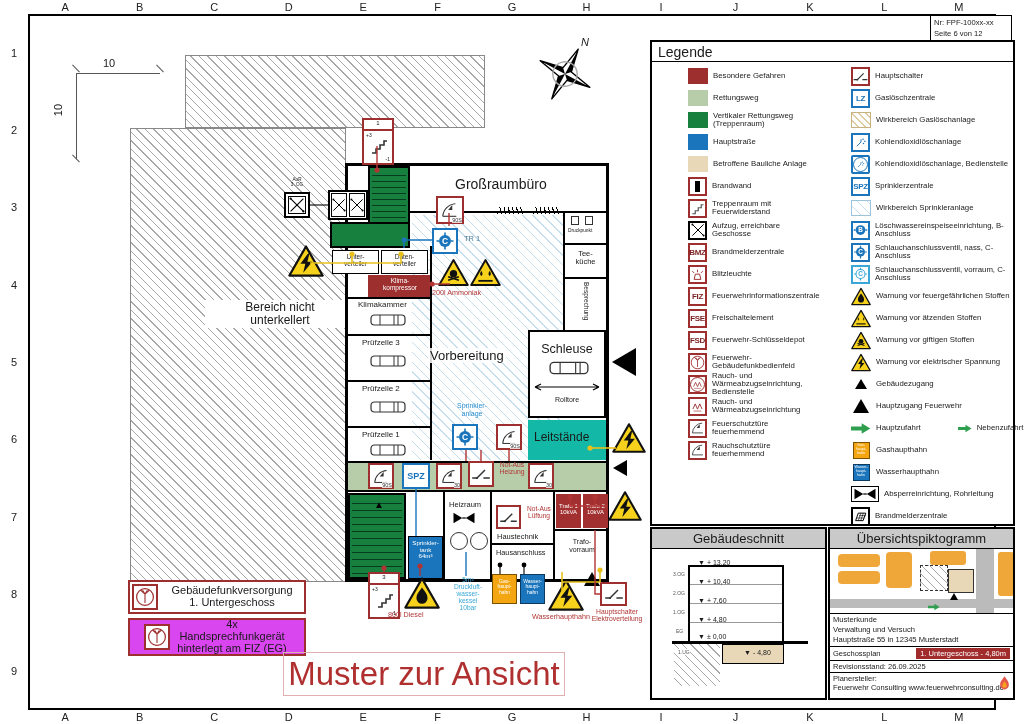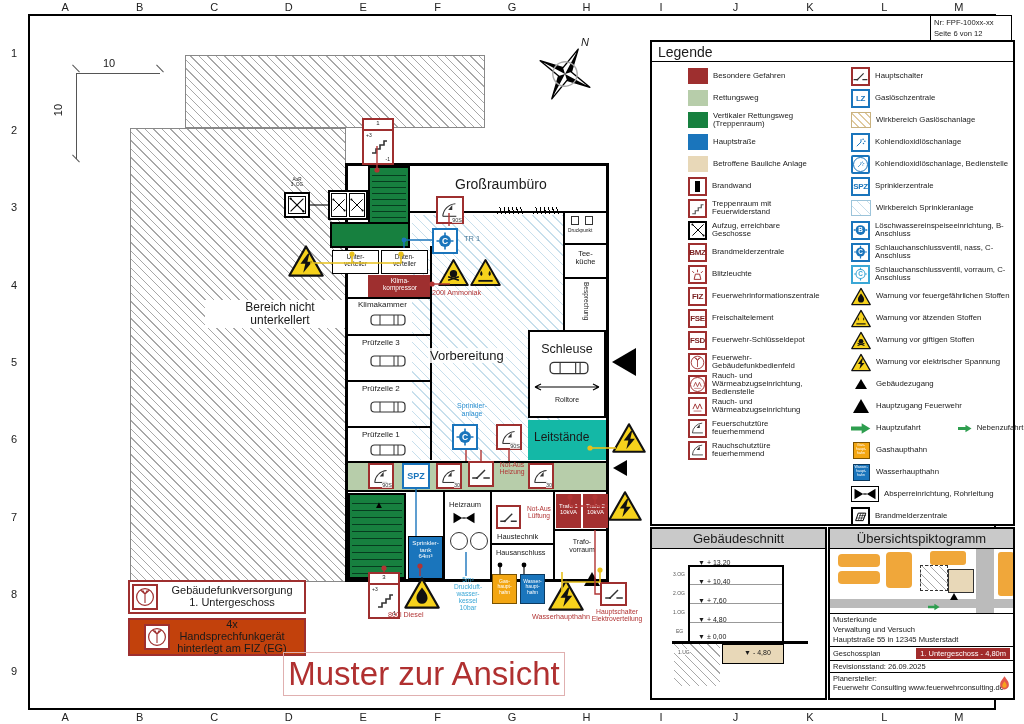--- a/index.html
+++ b/index.html
@@ -504,7 +504,7 @@
     <span class="pre ctr" style="font-size:11px;flex:1">Gebäudefunkversorgung
 1. Untergeschoss</span>
   </div>
-  <div class="abs" style="left:128px;top:618px;width:178px;height:38px;border:2px solid #9e2f2f;background:#c2410c;display:flex;align-items:center;gap:4px;padding:14px">
+  <div class="abs" style="left:128px;top:618px;width:178px;height:38px;border:2px solid #9e2f2f;background:#d946ef;display:flex;align-items:center;gap:4px;padding:14px">
     <span class="pic" style="position:static;width:26px;height:26px;flex:none">
         <svg width="20" height="20" style="color:#9e2f2f">
           <use href="#sym-antenna"></use>

